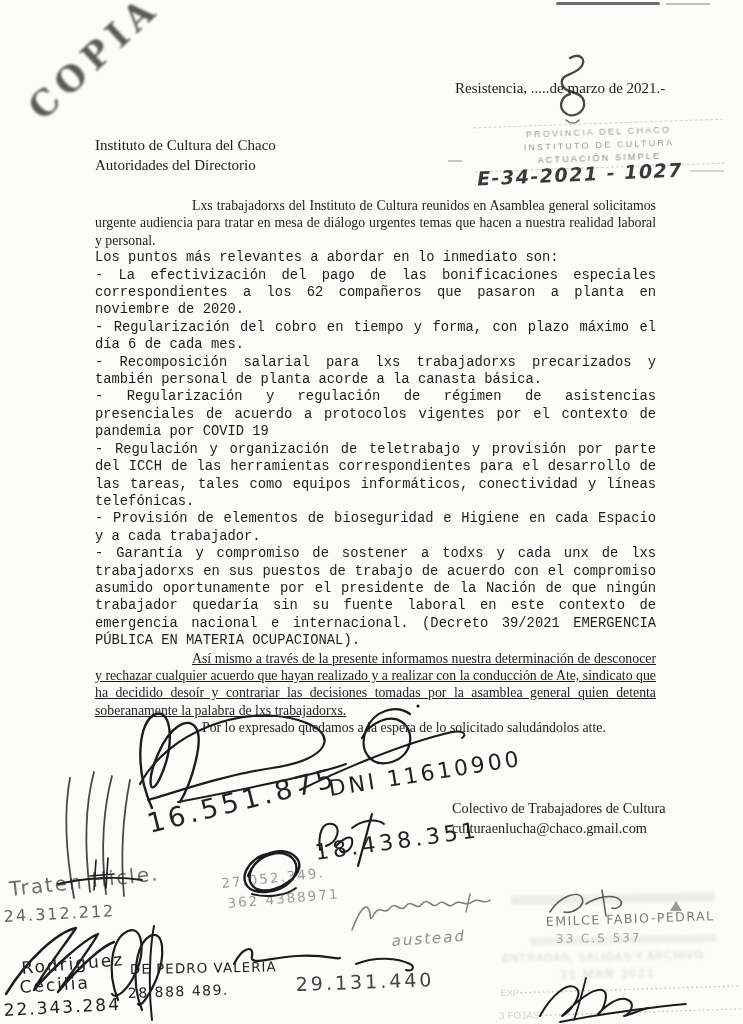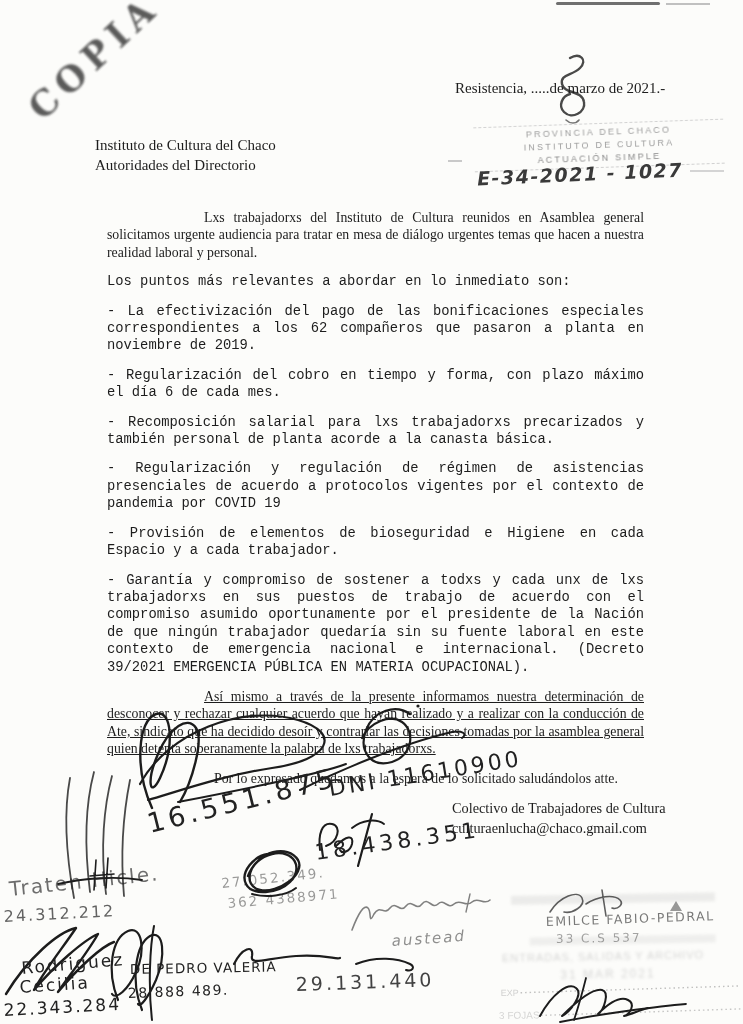--- a/index.html
+++ b/index.html
@@ -35,7 +35,7 @@
   
   .bodytext{position:absolute;left:95px;top:197px;width:561px;font-size:13.8px;
       line-height:17.4px;text-align:justify;}
-  .bodytext p{margin:12px;}
+  .bodytext p{margin:0;}
   .ind{text-indent:97px;}
   .pts{margin-left:73px;font-family:Liberation Mono, monospace;}
   .p2{margin-top:16px;text-indent:97px;text-decoration:underline;}

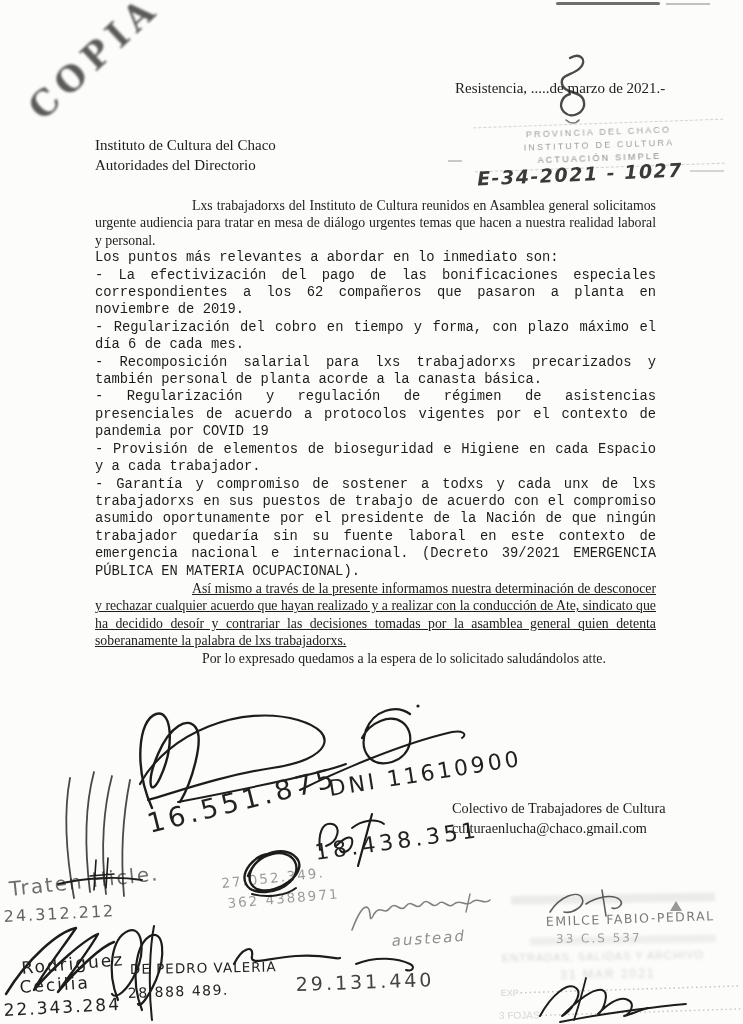--- a/index.html
+++ b/index.html
@@ -85,7 +85,7 @@
   <div class="bodytext">
     <p class="ind">Lxs trabajadorxs del Instituto de Cultura reunidos en Asamblea general solicitamos urgente audiencia para tratar en mesa de diálogo urgentes temas que hacen a nuestra realidad laboral y personal.</p>
     <p class="pts">Los puntos más relevantes a abordar en lo inmediato son:</p>
-    <p class="pts">- La efectivización del pago de las bonificaciones especiales correspondientes a los 62 compañeros que pasaron a planta en noviembre de 2019.</p>
+    <p class="pts">- La efectivización del pago de las bonificaciones especiales correspondientes a los 62 compañeros que pasaron a planta en noviembre de 2020.</p>
     <p class="pts">- Regularización del cobro en tiempo y forma, con plazo máximo el día 6 de cada mes.</p>
     <p class="pts">- Recomposición salarial para lxs trabajadorxs precarizados y también personal de planta acorde a la canasta básica.</p>
     <p class="pts">- Regularización y regulación de régimen de asistencias presenciales de acuerdo a protocolos vigentes por el contexto de pandemia por COVID 19</p>

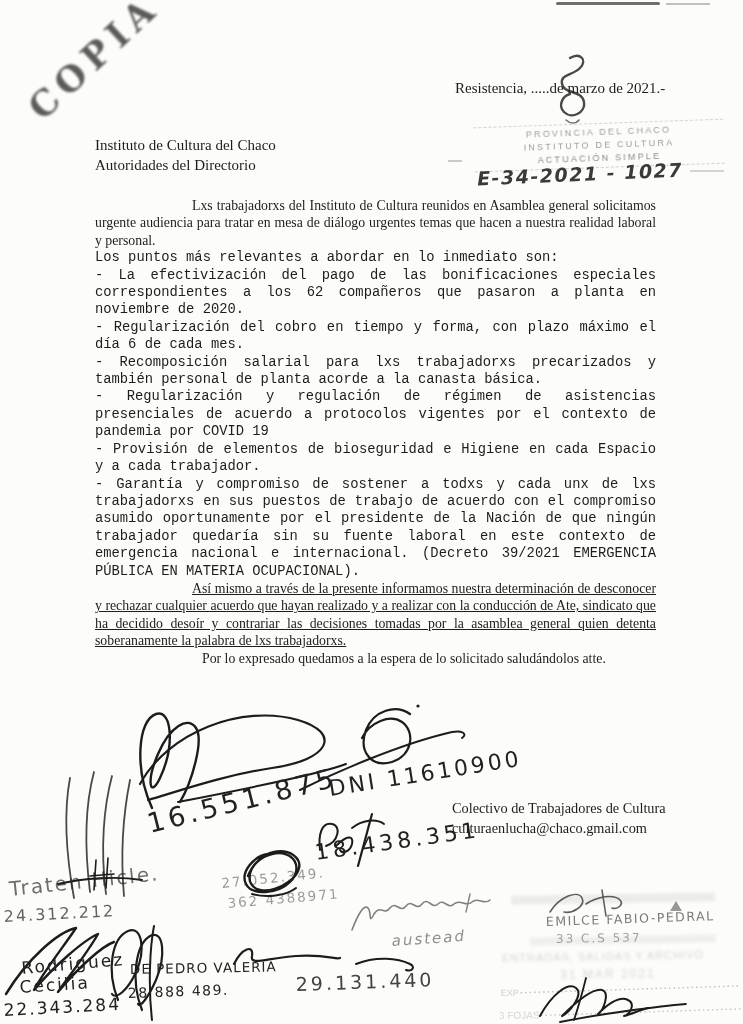--- a/index.html
+++ b/index.html
@@ -89,6 +89,7 @@
     <p class="pts">- Regularización del cobro en tiempo y forma, con plazo máximo el día 6 de cada mes.</p>
     <p class="pts">- Recomposición salarial para lxs trabajadorxs precarizados y también personal de planta acorde a la canasta básica.</p>
     <p class="pts">- Regularización y regulación de régimen de asistencias presenciales de acuerdo a protocolos vigentes por el contexto de pandemia por COVID 19</p>
+    <p class="pts">- Regulación y organización de teletrabajo y provisión por parte del ICCH de las herramientas correspondientes para el desarrollo de las tareas, tales como equipos informáticos, conectividad y líneas telefónicas.</p>
     <p class="pts">- Provisión de elementos de bioseguridad e Higiene en cada Espacio y a cada trabajador.</p>
     <p class="pts">- Garantía y compromiso de sostener a todxs y cada unx de lxs trabajadorxs en sus puestos de trabajo de acuerdo con el compromiso asumido oportunamente por el presidente de la Nación de que ningún trabajador quedaría sin su fuente laboral en este contexto de emergencia nacional e internacional. (Decreto 39/2021 EMERGENCIA PÚBLICA EN MATERIA OCUPACIONAL).</p>
     <p class="p2">Así mismo a través de la presente informamos nuestra determinación de desconocer y rechazar cualquier acuerdo que hayan realizado y a realizar con la conducción de Ate, sindicato que ha decidido desoír y contrariar las decisiones tomadas por la asamblea general quien detenta soberanamente la palabra de lxs trabajadorxs.</p>

